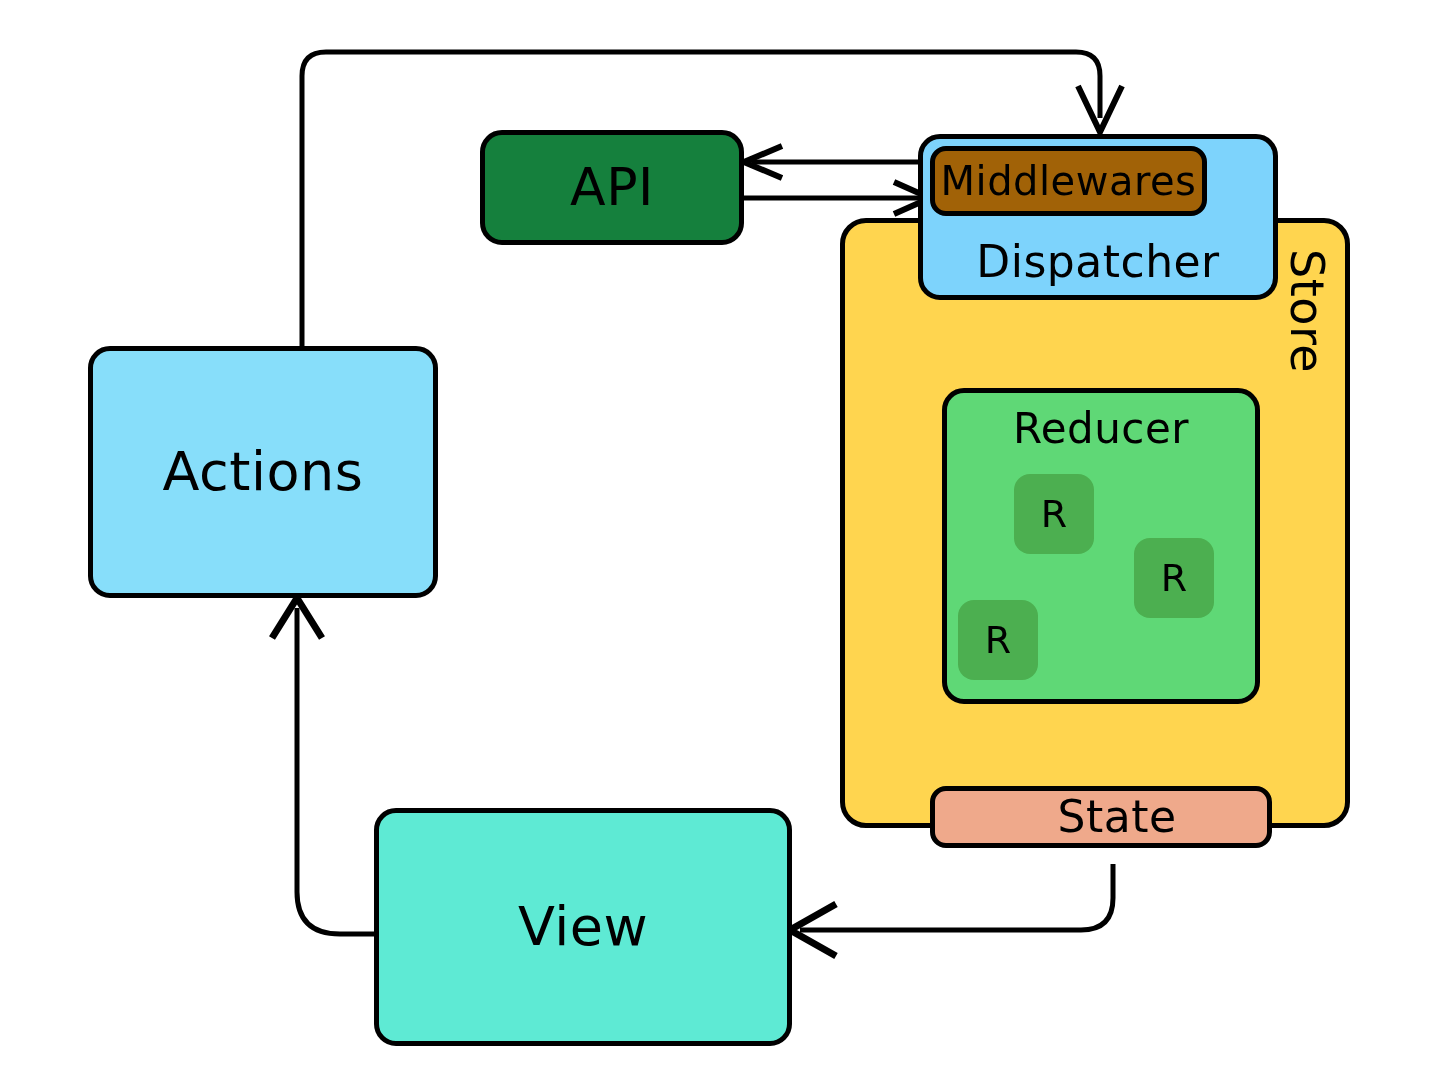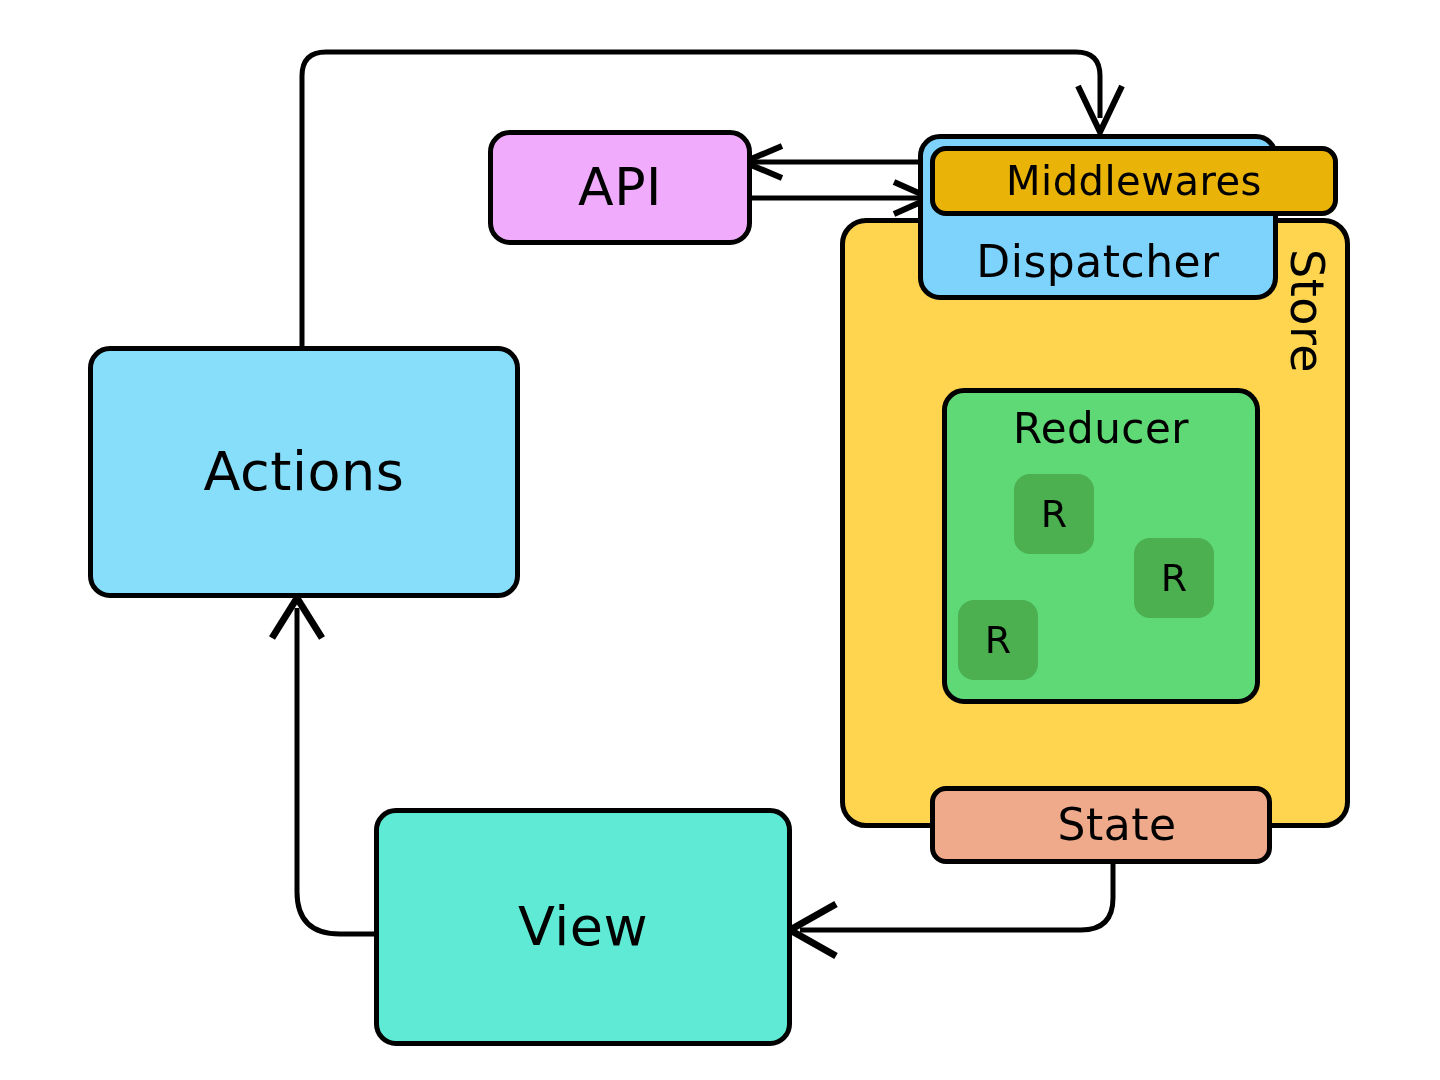--- a/index.html
+++ b/index.html
@@ -86,10 +86,9 @@
   #node-api {
     left: 480px; top: 130px;
     width: 264px; height: 115px;
-    background: #f0abfc;
-    border-radius: 22px;
-    z-index: 3;
-    margin-left: 8px;
+    background: #15803d;
+    border-radius: 22px;
+    z-index: 3;
   }
   #node-api .node-label { font-size: 52px; }
 

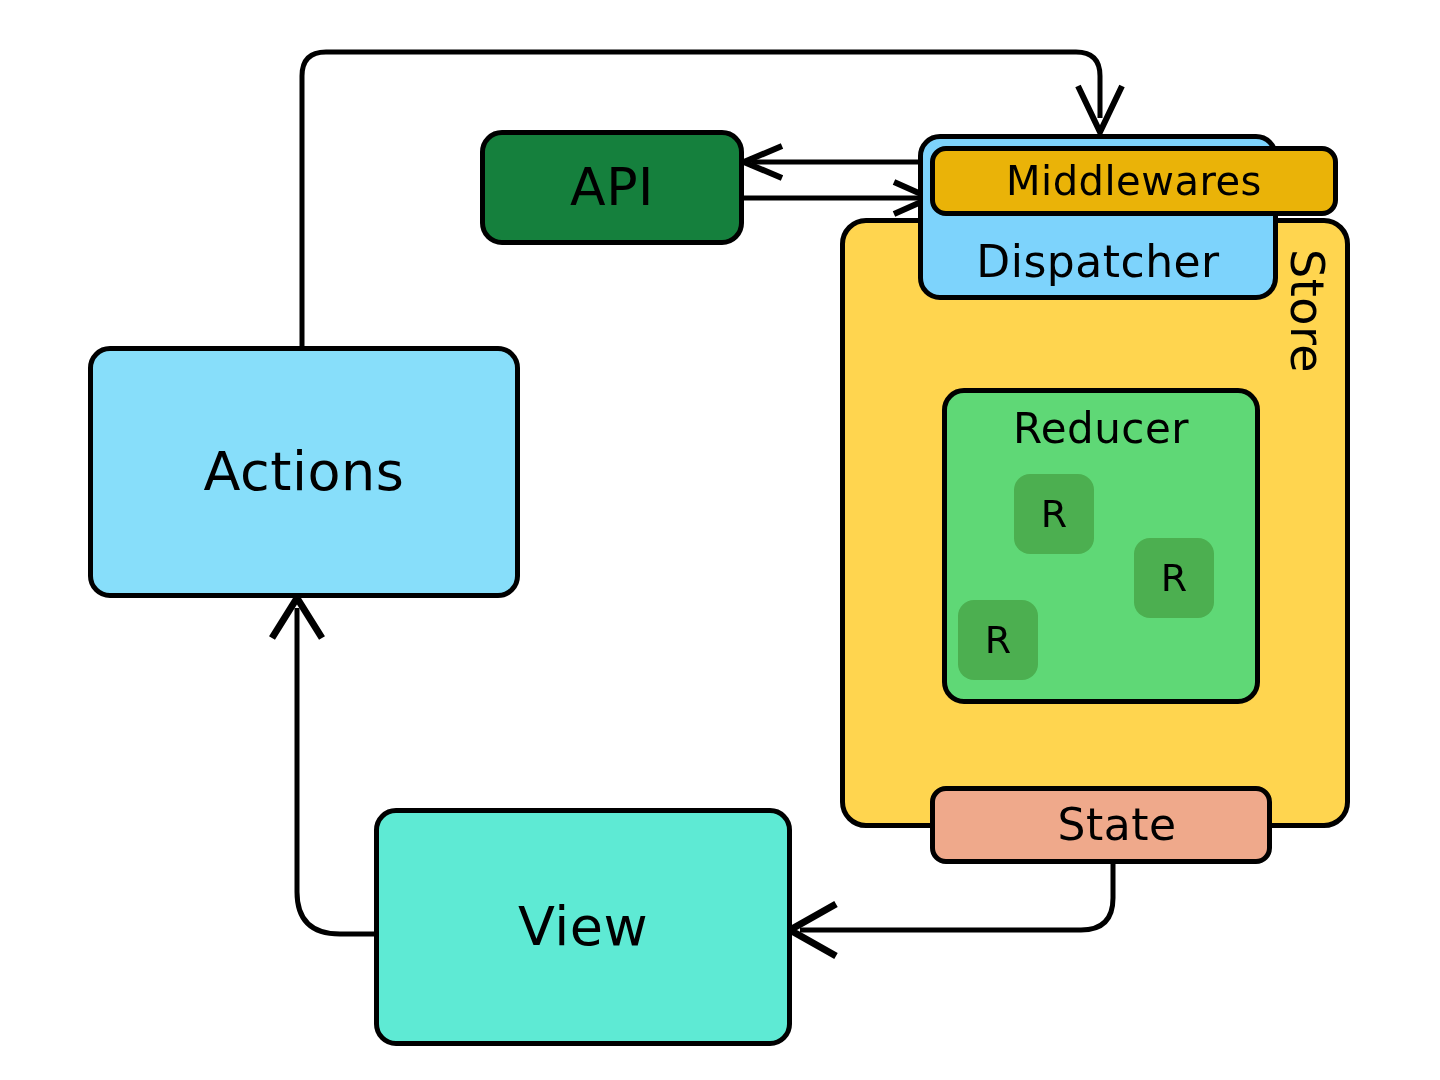--- a/index.html
+++ b/index.html
@@ -76,8 +76,8 @@
 
   #node-middlewares {
     left: 930px; top: 146px;
-    width: 408px; height: 70px;
-    background: #eab308;
+    width: 277px; height: 70px;
+    background: #a16207;
     border-radius: 16px;
     z-index: 3;
   }

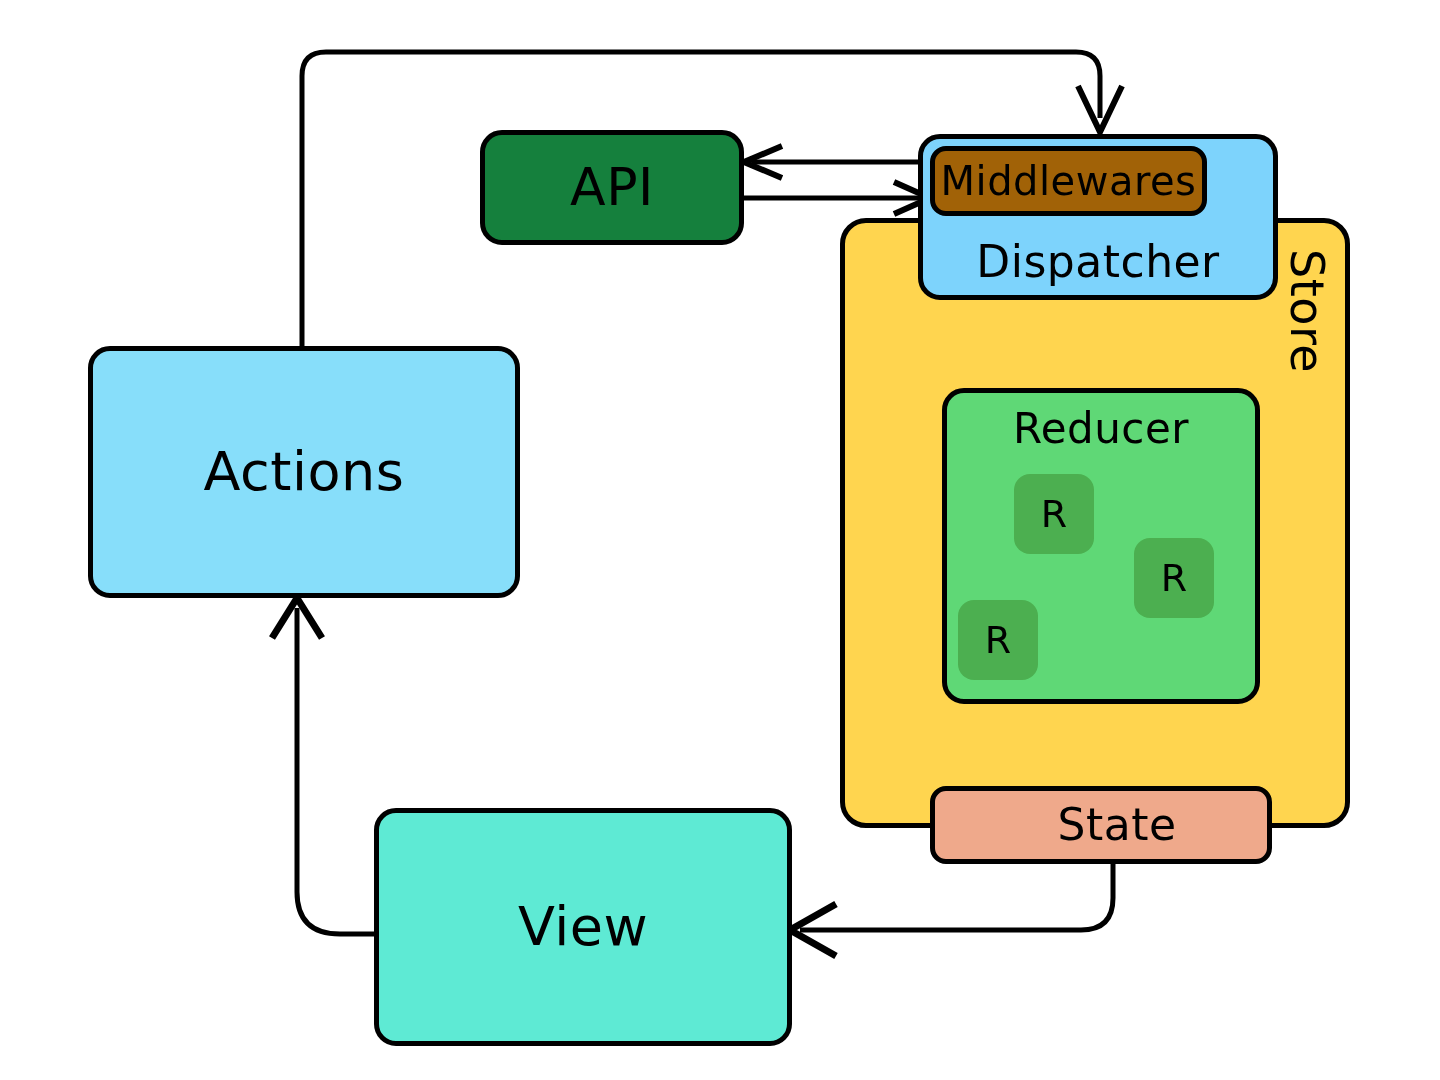--- a/index.html
+++ b/index.html
@@ -94,7 +94,7 @@
 
   #node-actions {
     left: 88px; top: 346px;
-    width: 432px; height: 252px;
+    width: 350px; height: 252px;
     background: #87DEFA;
     border-radius: 22px;
     z-index: 3;

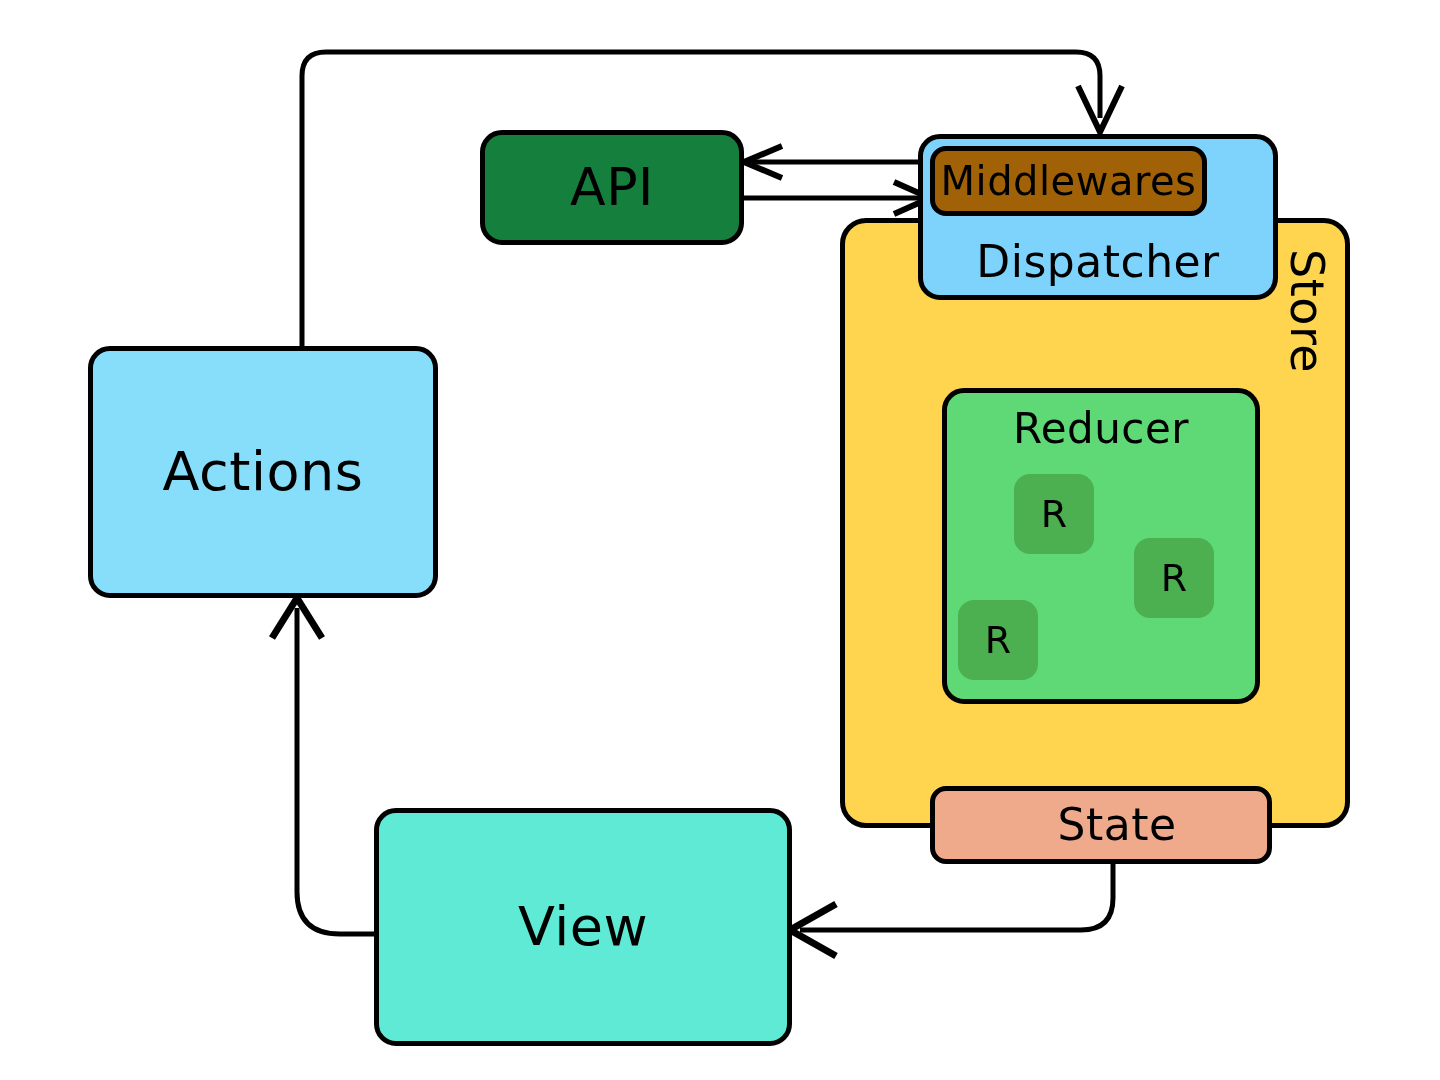--- a/index.html
+++ b/index.html
@@ -126,7 +126,7 @@
 
   #node-state {
     left: 930px; top: 786px;
-    width: 342px; height: 78px;
+    width: 342px; height: 62px;
     background: #EFA98B;
     border-radius: 16px;
     z-index: 4;

